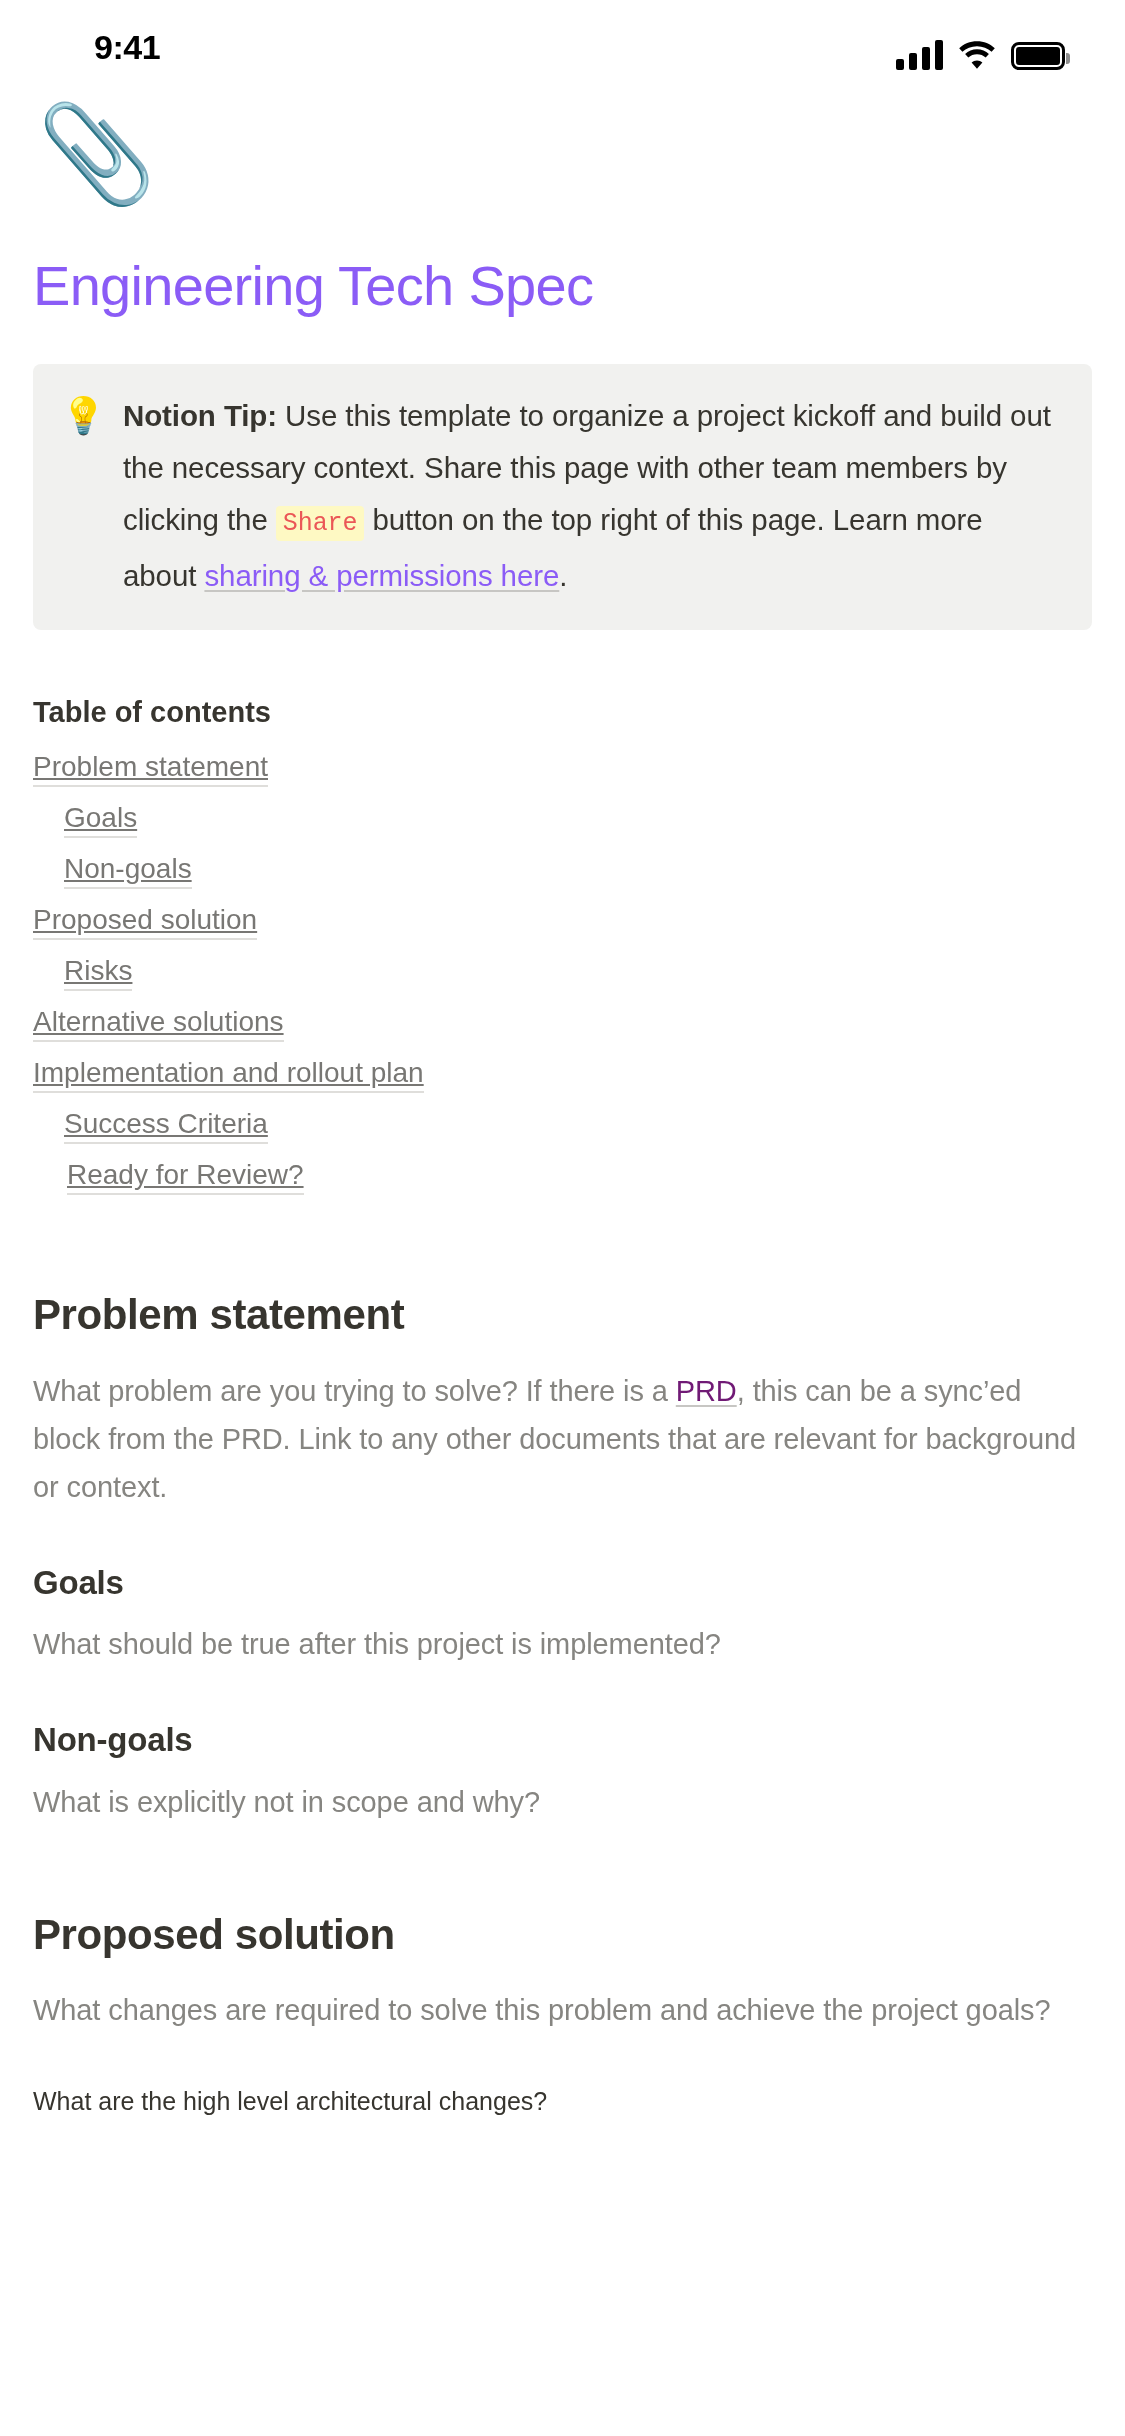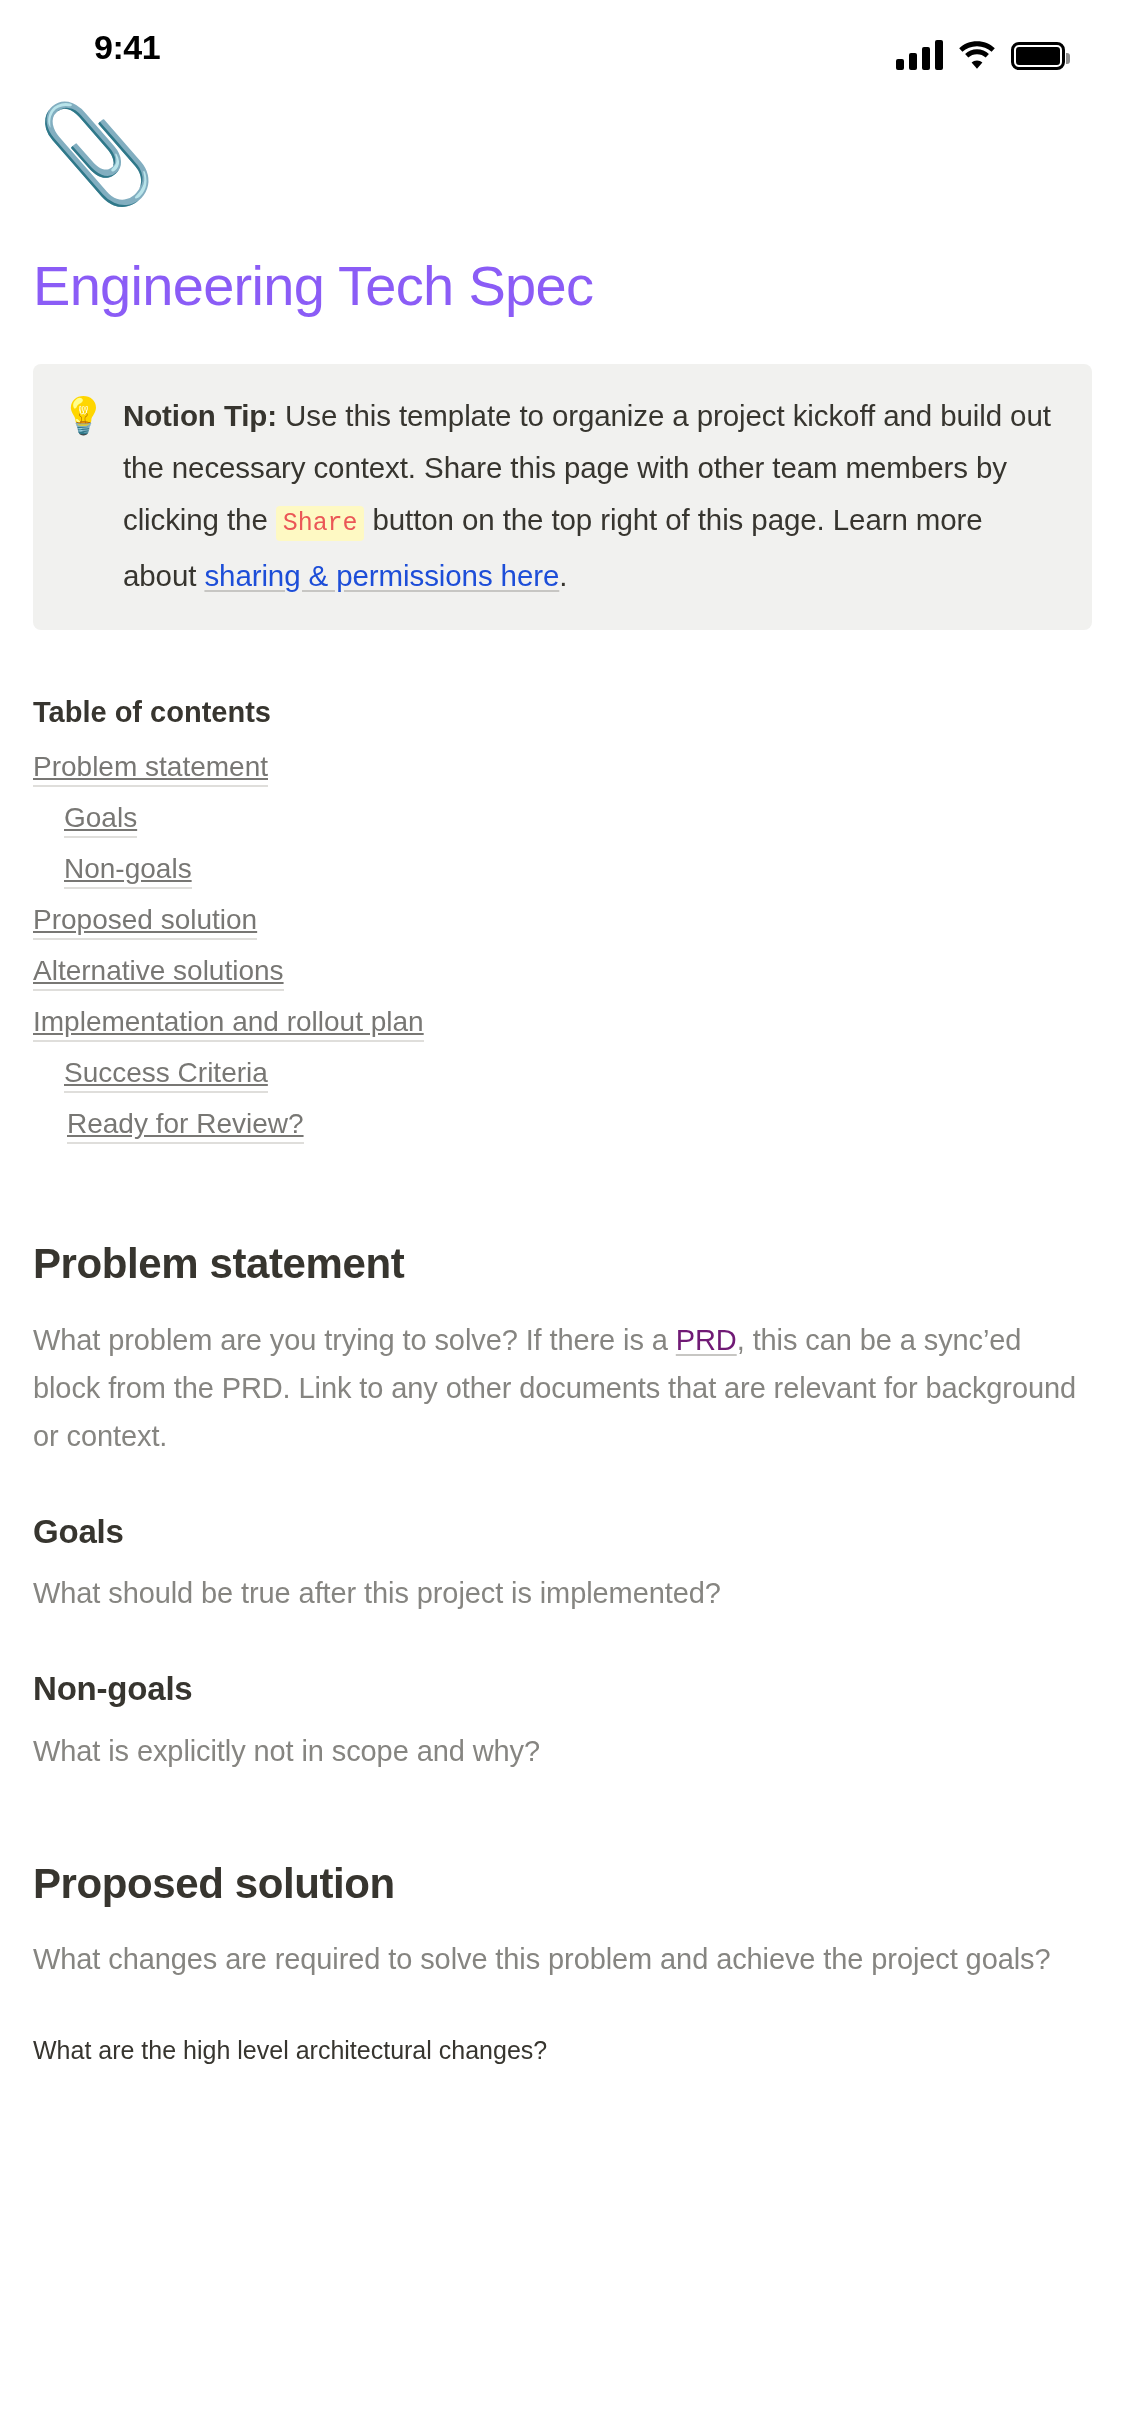--- a/index.html
+++ b/index.html
@@ -102,7 +102,7 @@
     padding:3px 7px;
   }
   a.link-gray{
-    color:#1d4ed8;
+    color:#8b5cf6;
     text-decoration:underline;
     text-decoration-color:#C7C6C3;
     text-underline-offset:4px;

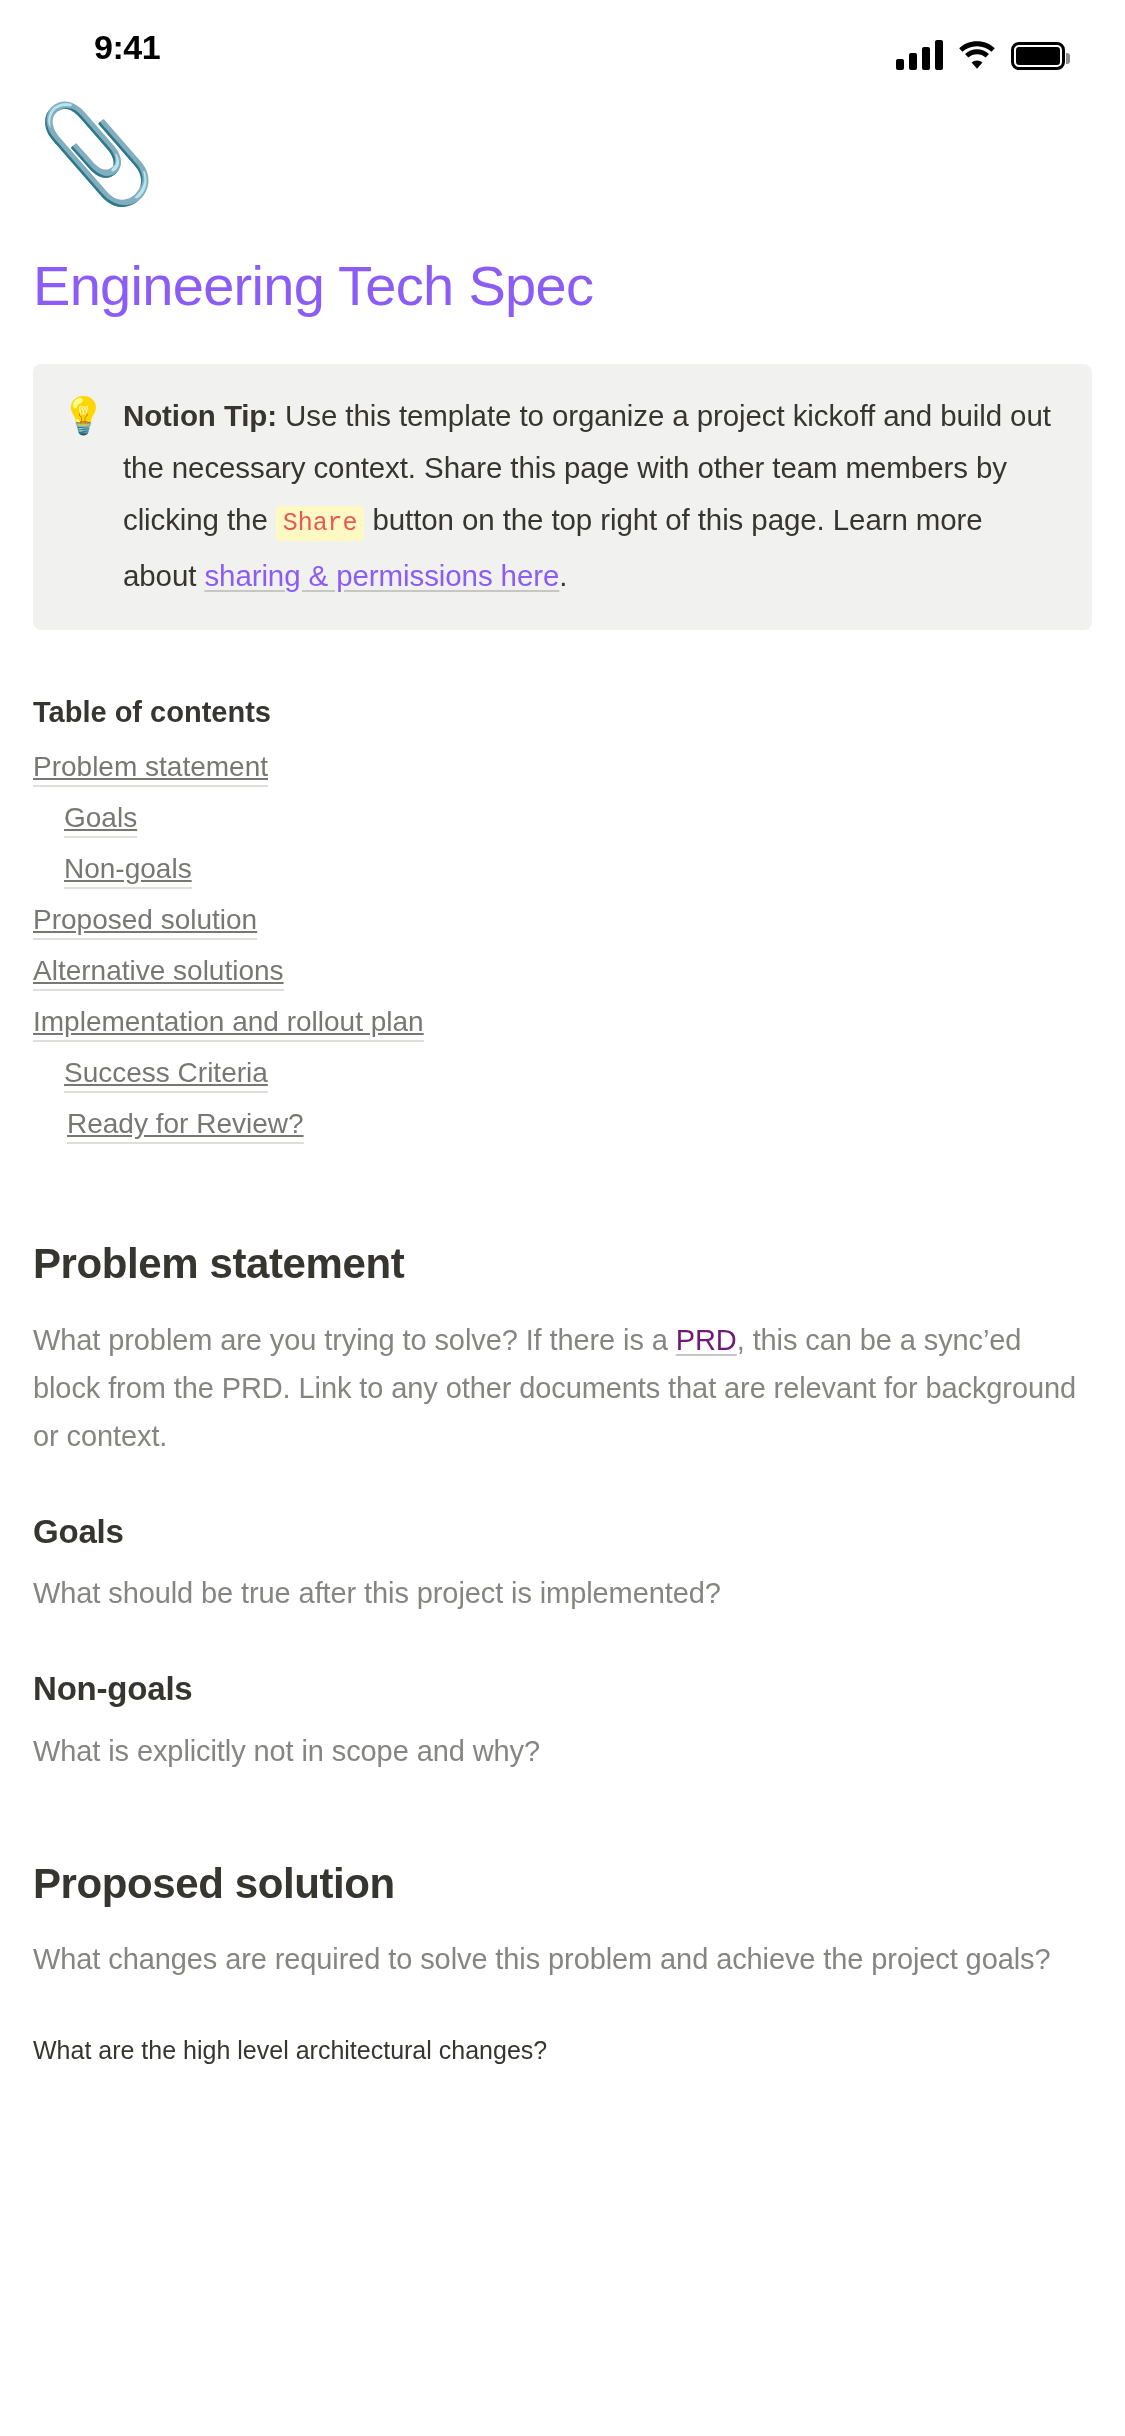--- a/index.html
+++ b/index.html
@@ -214,6 +214,7 @@
     <a class="toc-item toc-lvl-2" href="#"><span>Goals</span></a>
     <a class="toc-item toc-lvl-2" href="#"><span>Non-goals</span></a>
     <a class="toc-item toc-lvl-1" href="#"><span>Proposed solution</span></a>
+    <a class="toc-item toc-lvl-2" href="#"><span>Risks</span></a>
     <a class="toc-item toc-lvl-1" href="#"><span>Alternative solutions</span></a>
     <a class="toc-item toc-lvl-1" href="#"><span>Implementation and rollout plan</span></a>
     <a class="toc-item toc-lvl-2" href="#"><span>Success Criteria</span></a>

